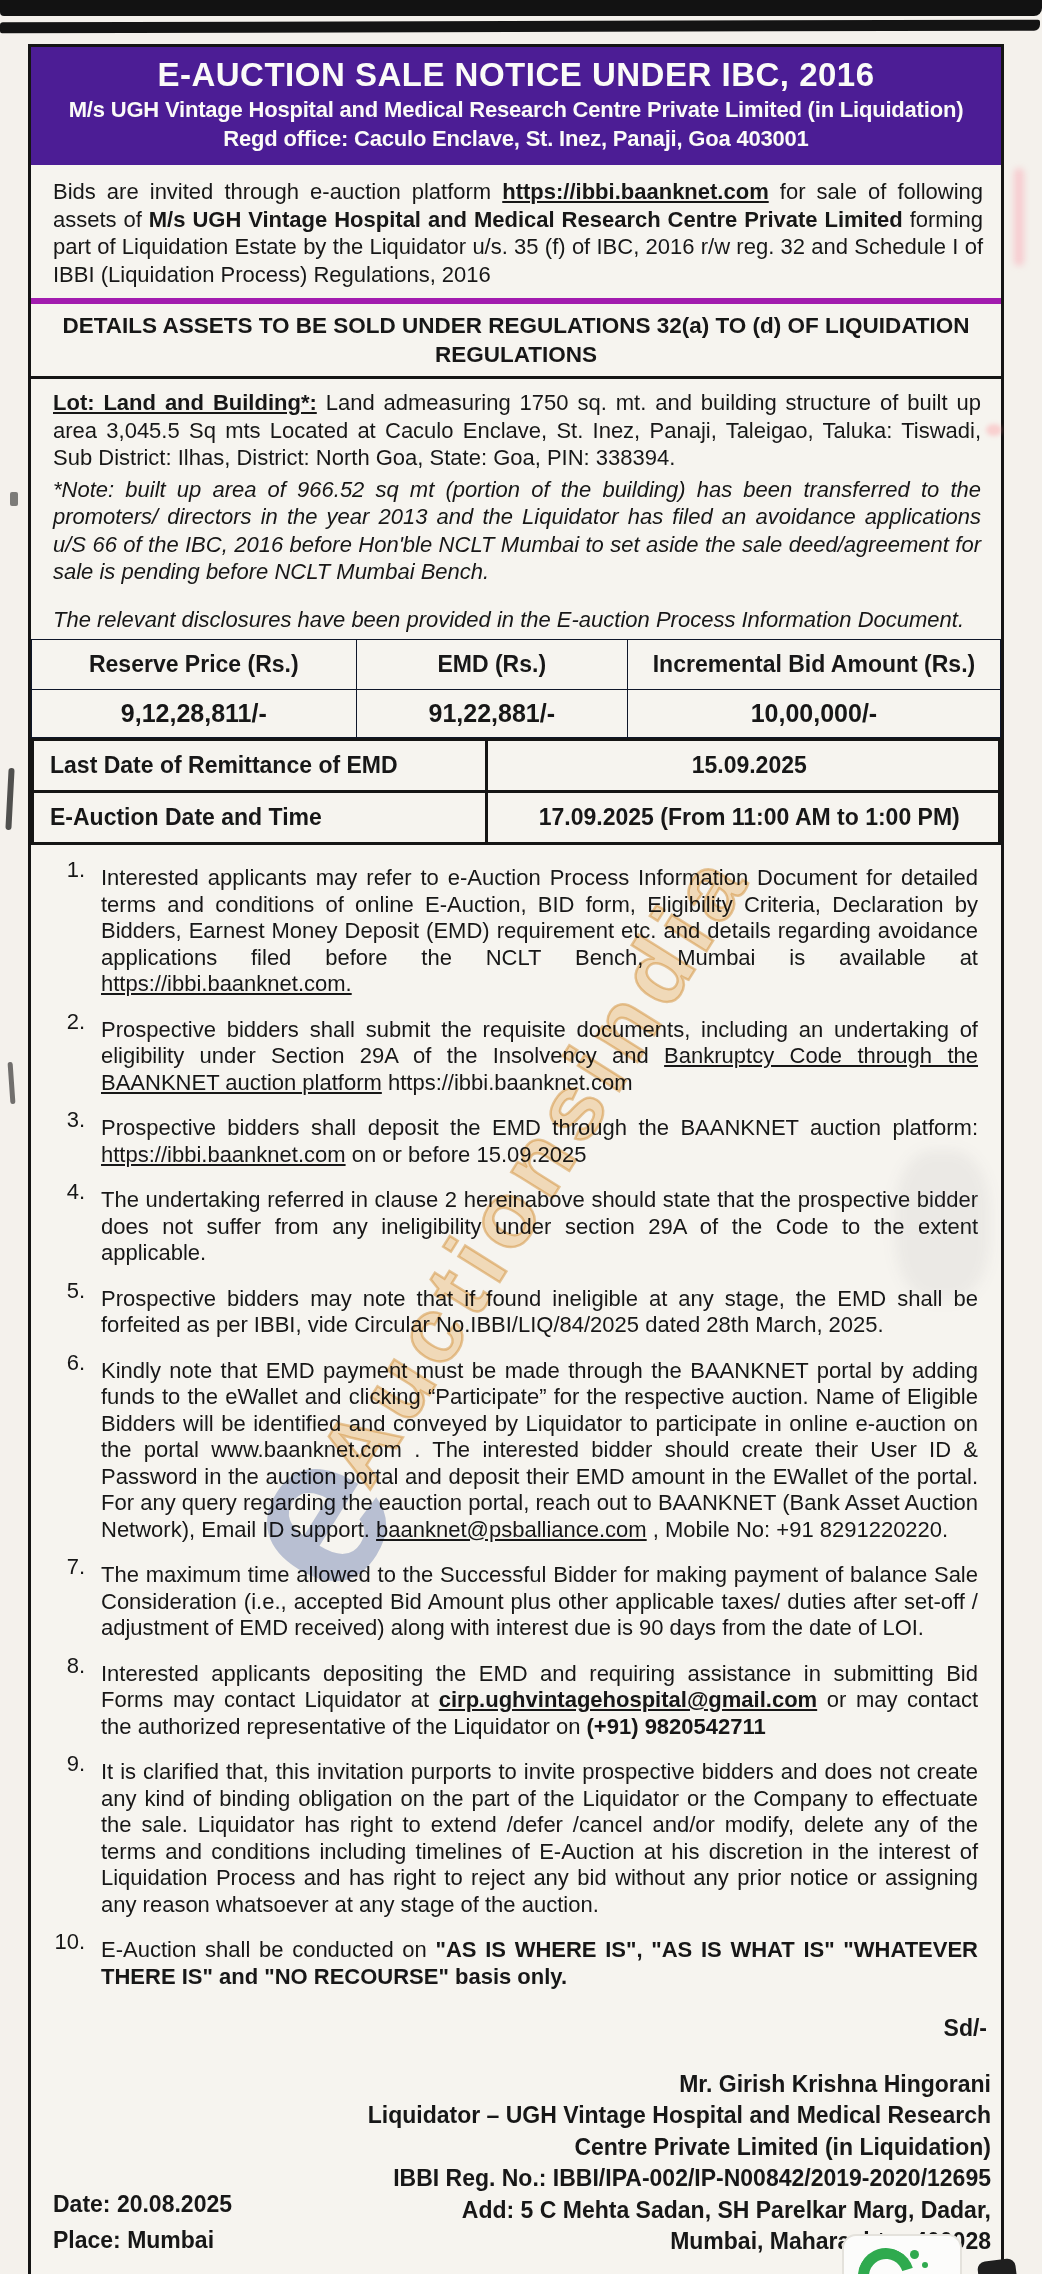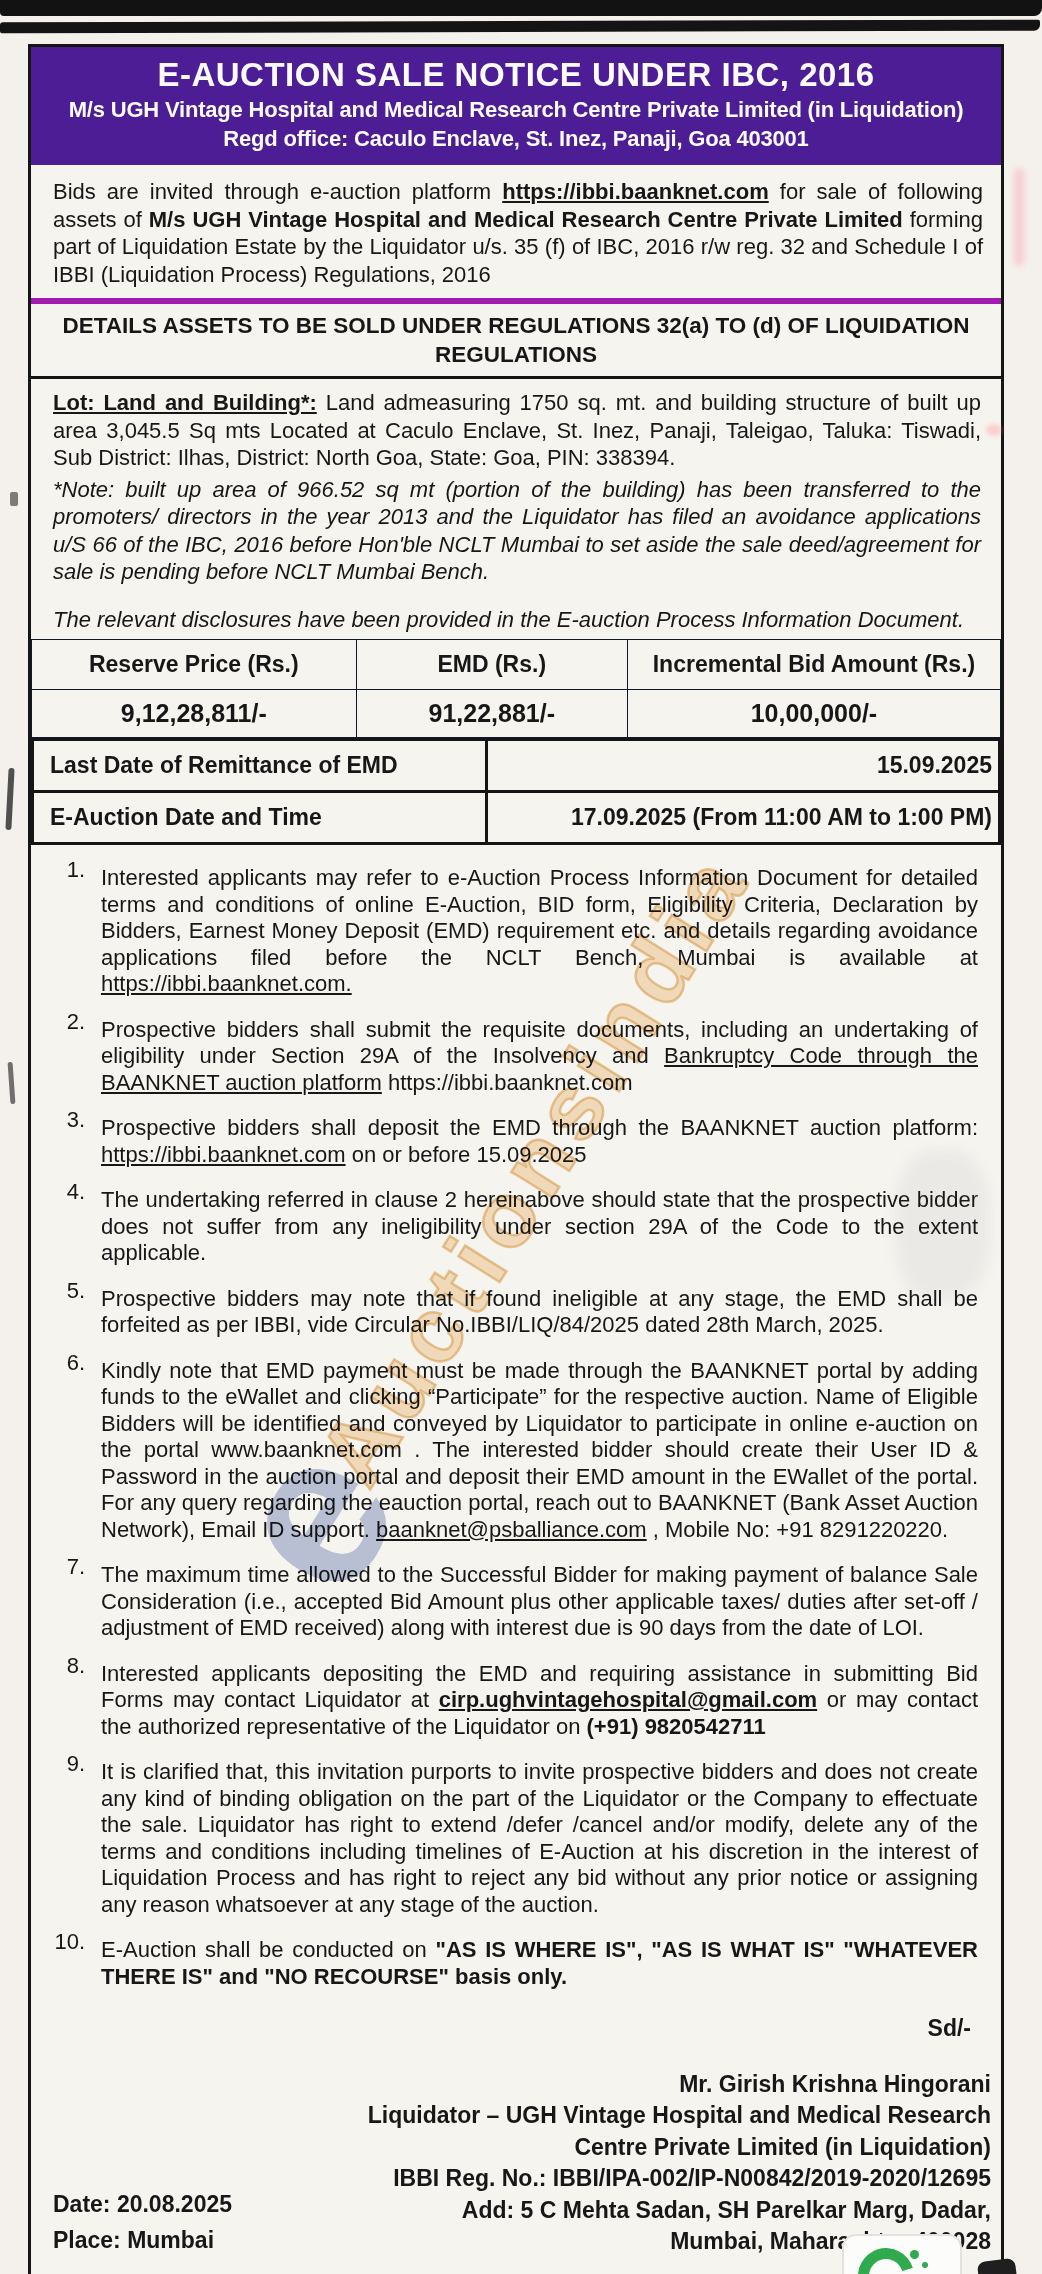--- a/index.html
+++ b/index.html
@@ -55,7 +55,7 @@
   .c1{width:33.5%;} .c2{width:28%;} .c3{width:38.5%;}
   .stable th,.stable td{border:3px solid #151515;font-size:23px;padding:11px 6px;}
   .stable th{width:47%;text-align:left;padding-left:16px;}
-  .stable td{text-align:right;font-weight:700;padding-left:18px;}
+  .stable td{text-align:center;font-weight:700;padding-left:18px;}
   .terms{margin:12px 0 0;padding:0 15px 0 12px;}
   .term{display:flex;margin-bottom:3px;}
   .tnum{flex:0 0 42px;text-align:right;padding-right:8px;font-size:22px;line-height:26.5px;}

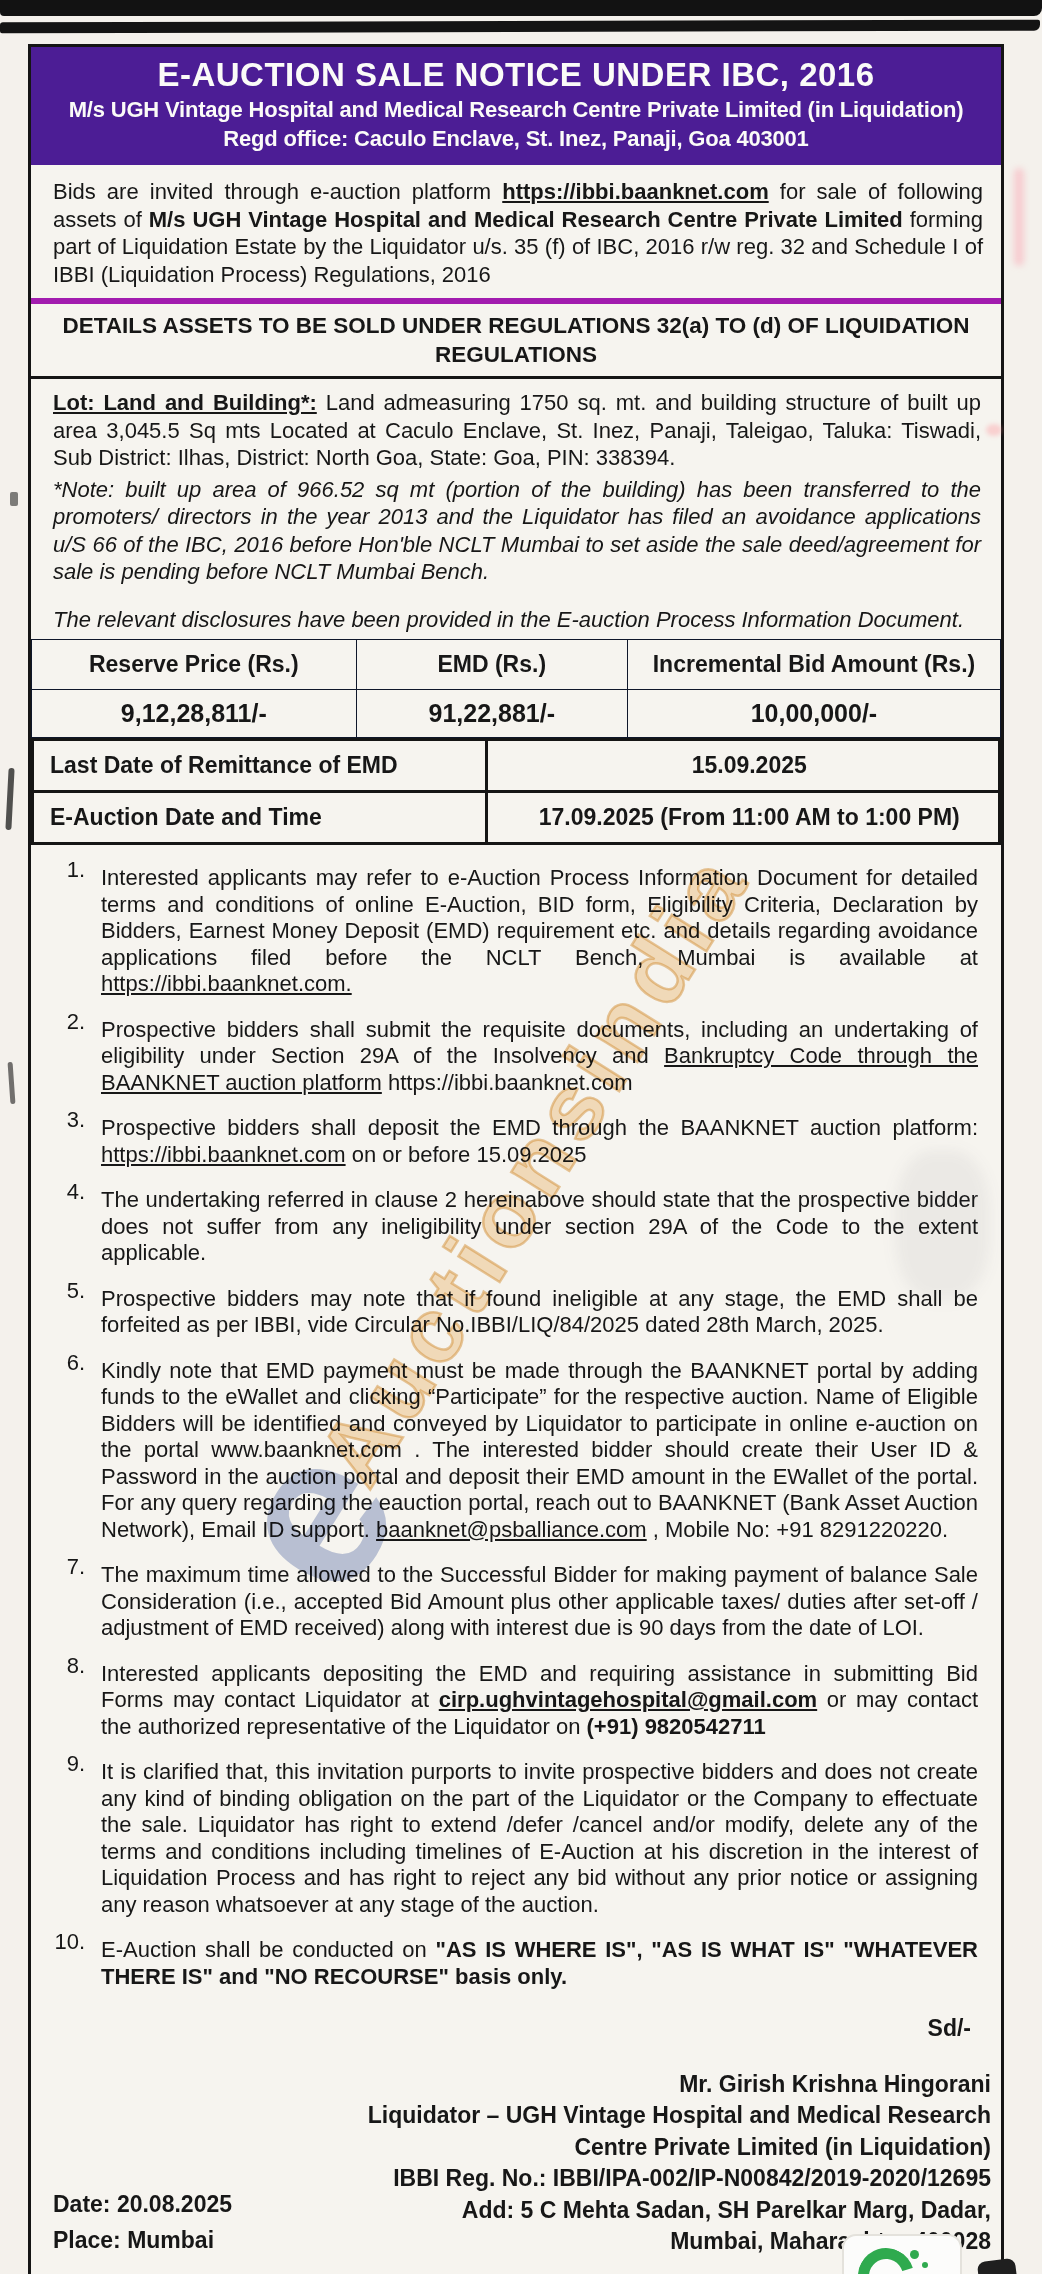--- a/index.html
+++ b/index.html
@@ -63,7 +63,7 @@
   .sigrow{display:flex;justify-content:space-between;align-items:flex-end;padding:12px 10px 16px 22px;}
   .leftfoot{font-weight:700;font-size:23px;line-height:36px;white-space:nowrap;}
   .sig{text-align:right;font-weight:700;font-size:23px;line-height:31.5px;}
-  .sig .sd{margin:0 20px 24px 0;}
+  .sig .sd{margin:0 4px 24px 0;}
   .bottom-rule{margin:7px 46px 0 30px;height:3px;background:#161616;transform:rotate(-.6deg);}
   
   .watermark{

